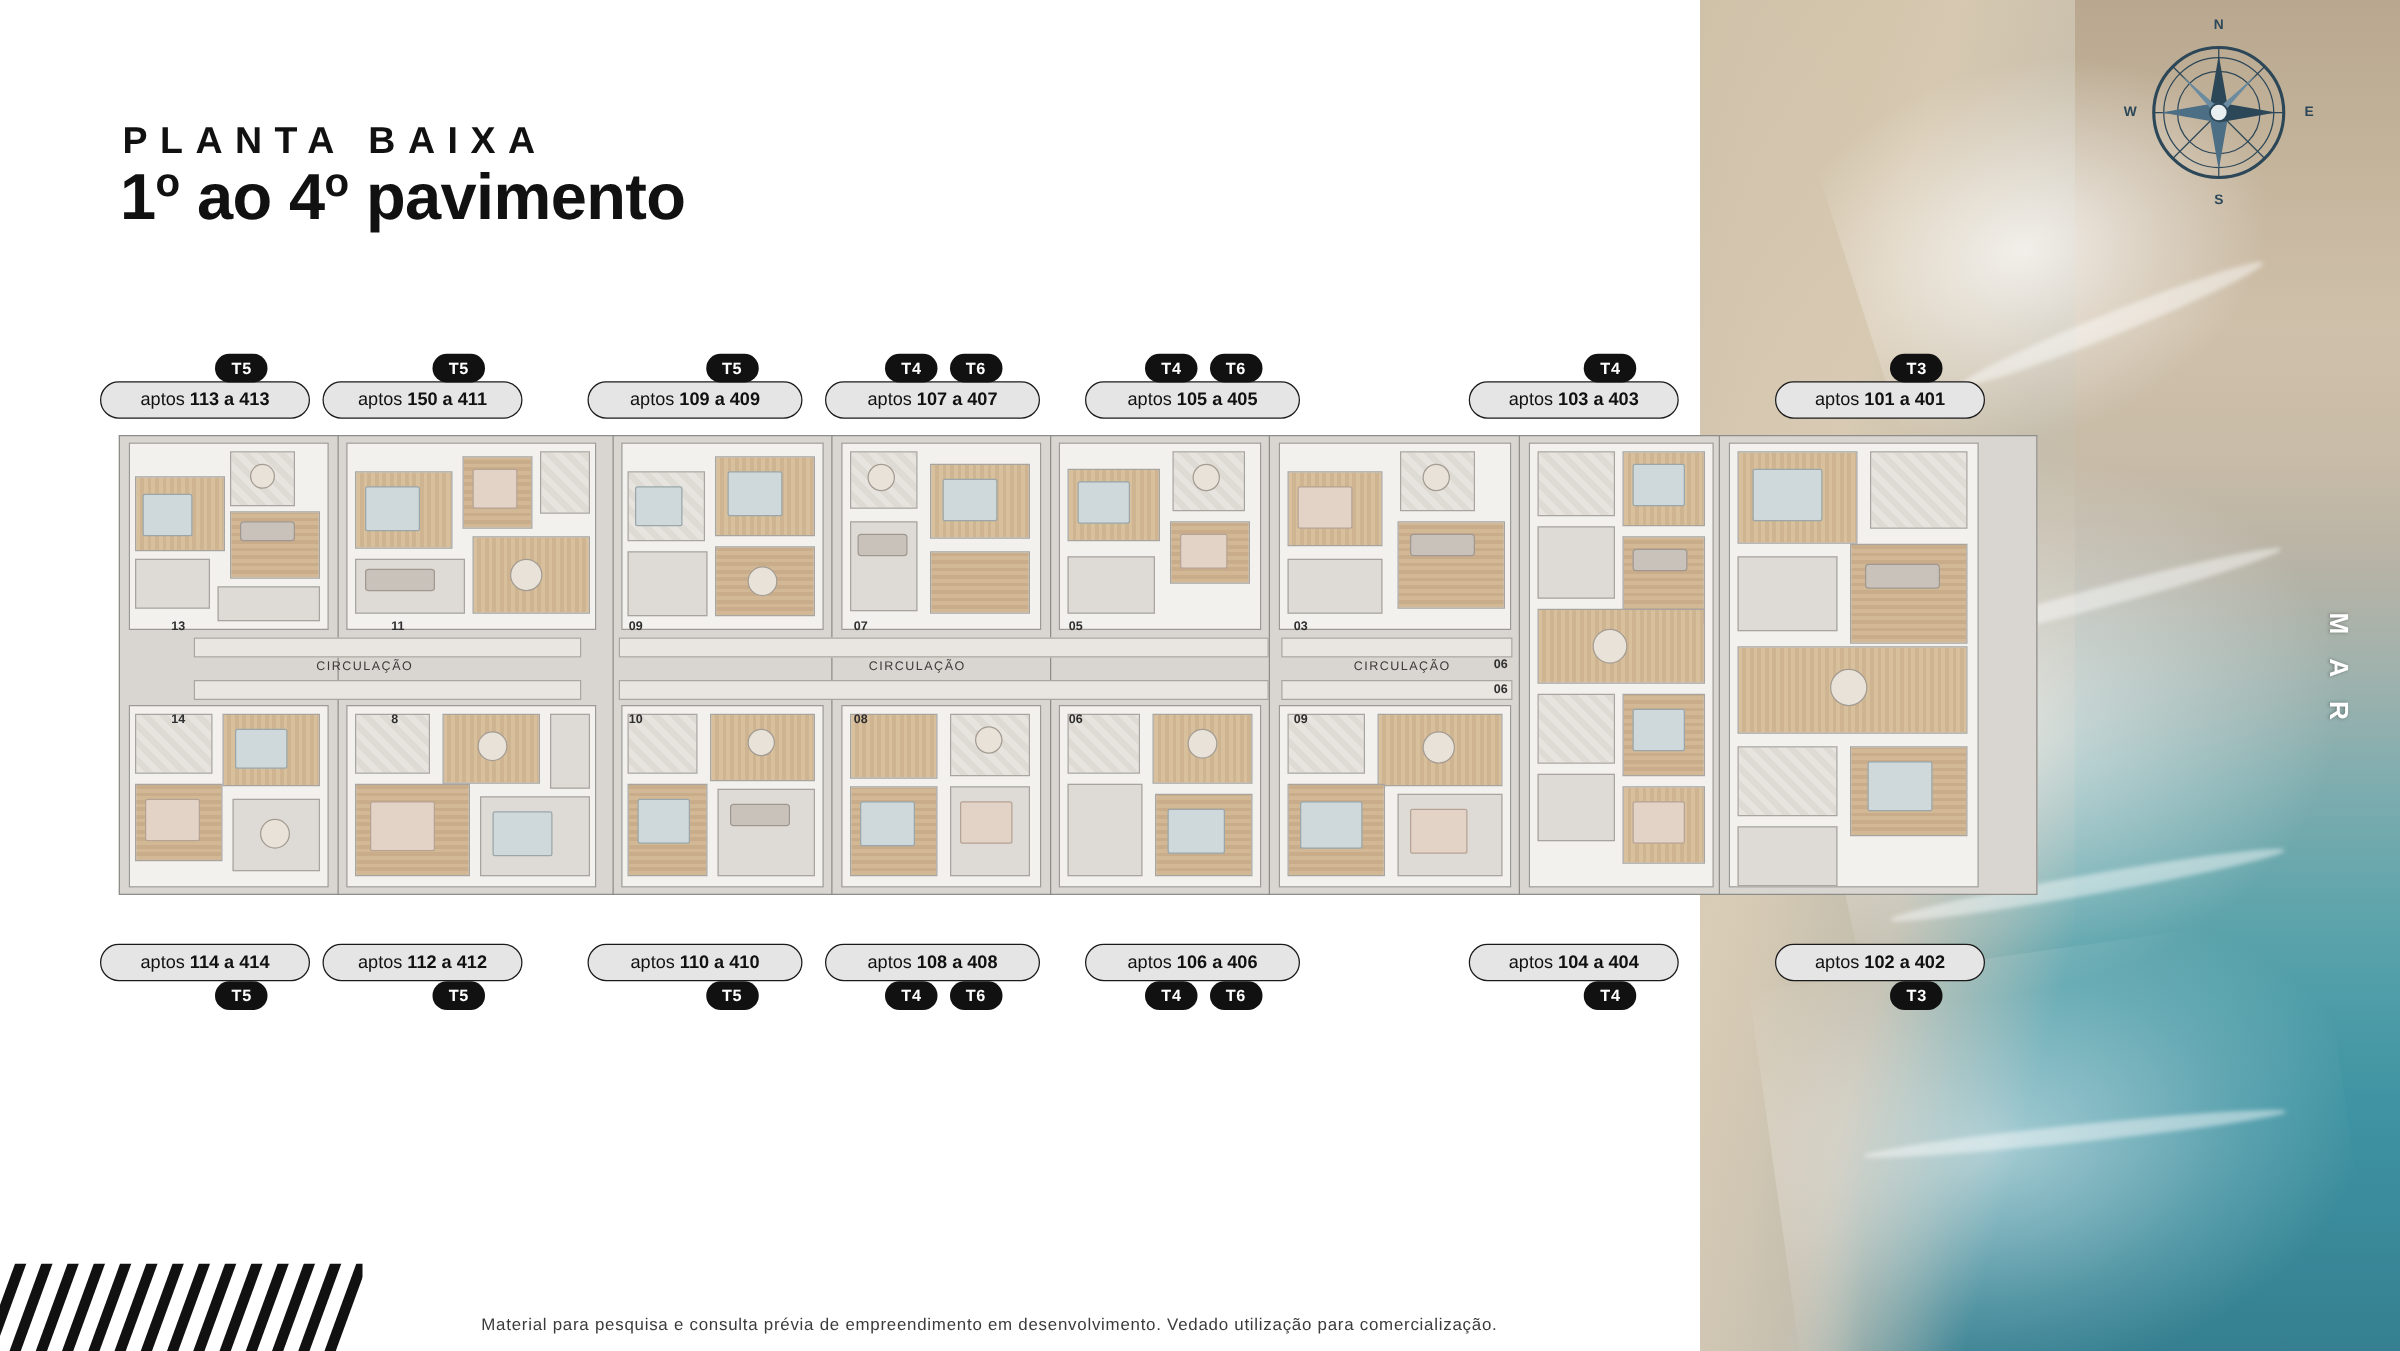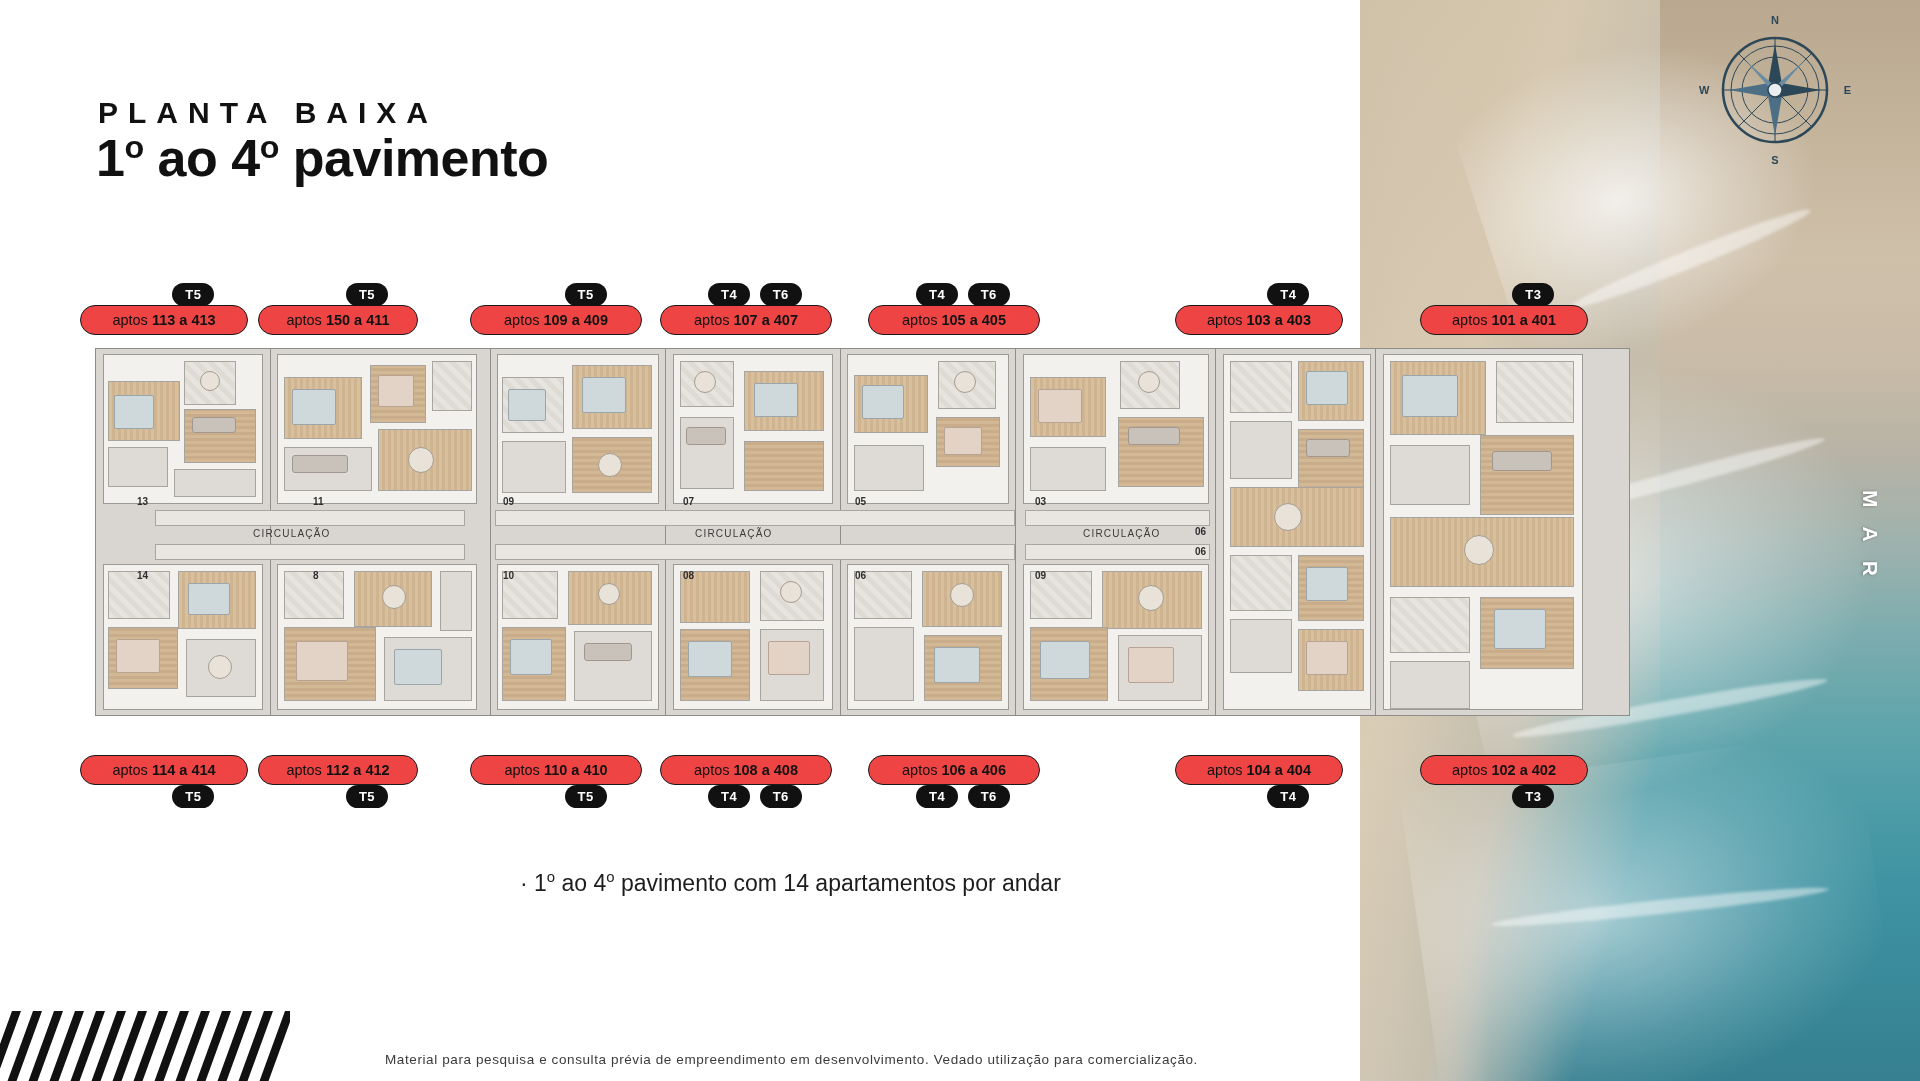--- a/index.html
+++ b/index.html
@@ -194,7 +194,7 @@
     height: 30px;
     border: 1.6px solid #1a1a1a;
     border-radius: 16px;
-    background: #ef4444;
+    background: #e5e5e5;
     display: flex;
     align-items: center;
     justify-content: center;

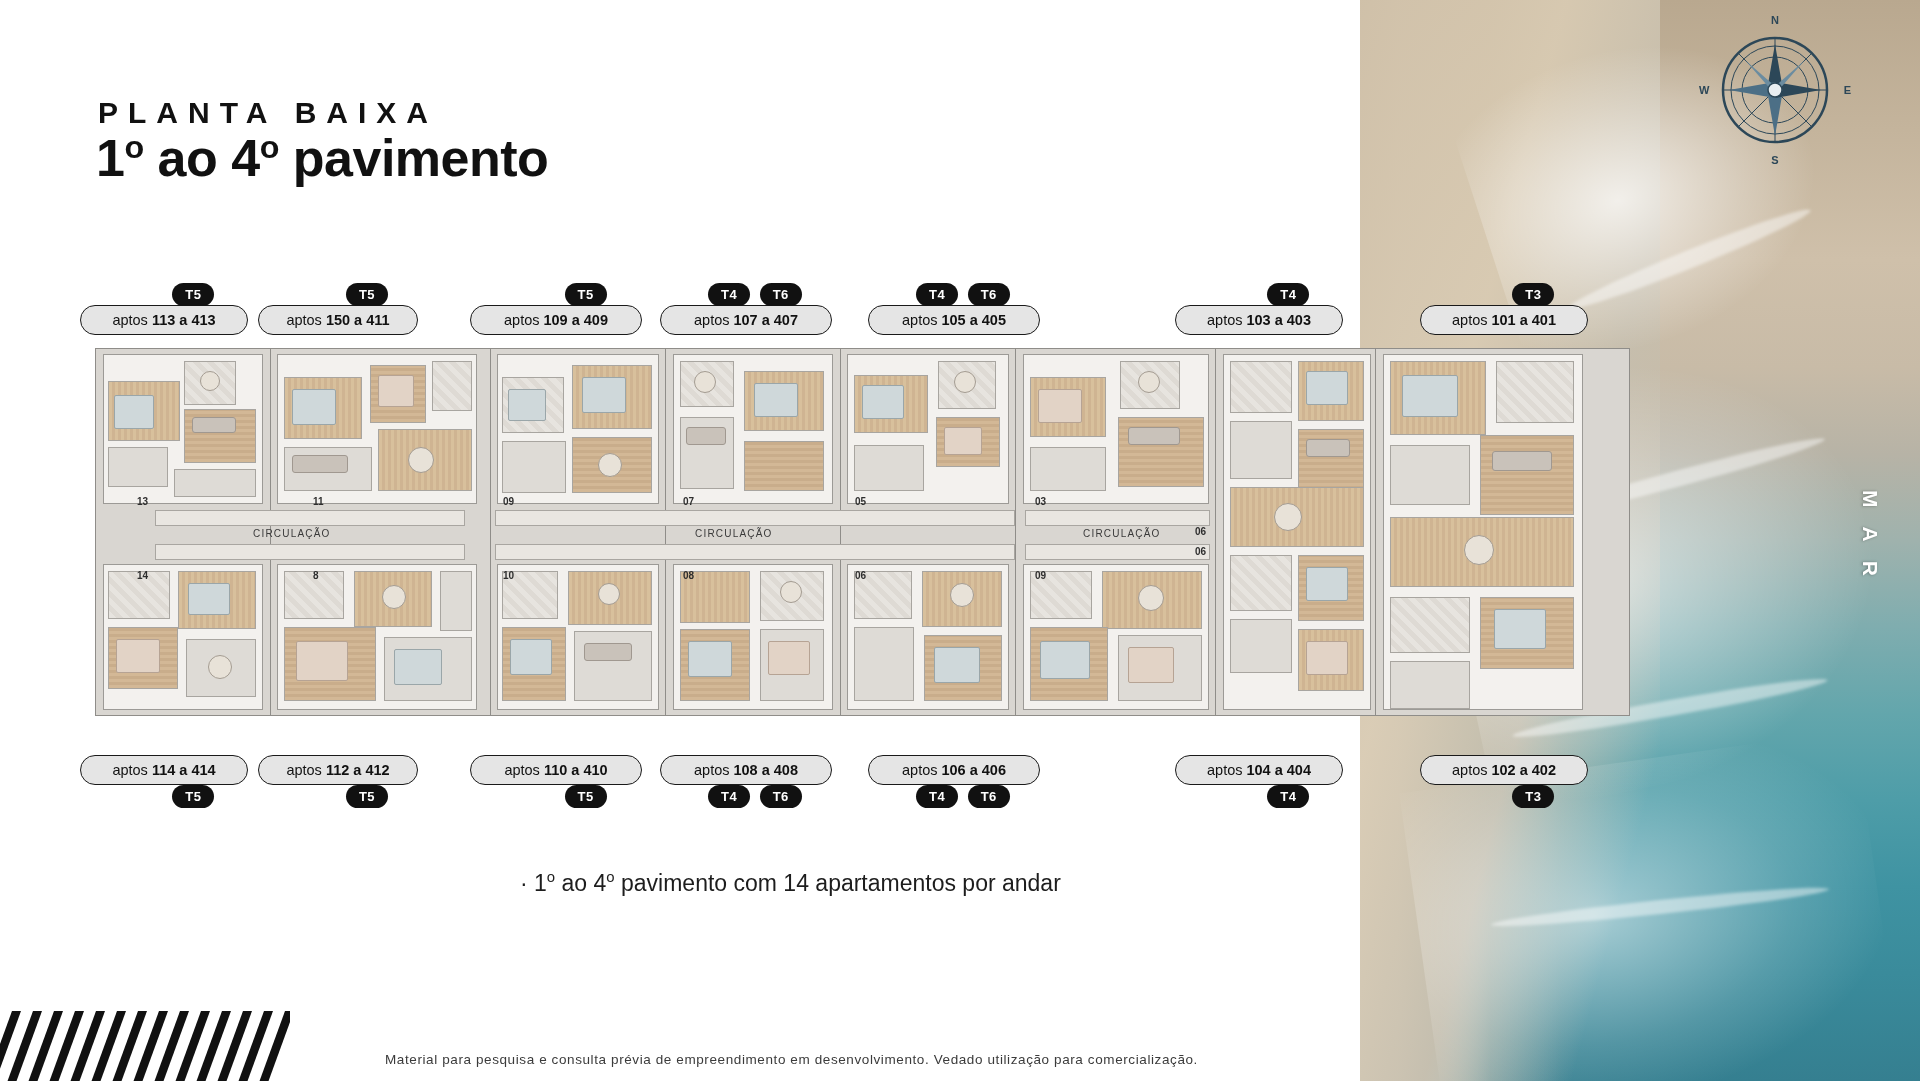--- a/index.html
+++ b/index.html
@@ -568,9 +568,6 @@
     <div class="unit-num" style="left:940px;top:222px;">09</div>
   </div>
 
-  <div id="footnote">
-    <span>· 1</span><sup>o</sup><span> ao 4</span><sup>o</sup><span> pavimento com 14 apartamentos por andar</span>
-  </div>
 
   <div id="disclaimer">Material para pesquisa e consulta prévia de empreendimento em desenvolvimento. Vedado utilização para comercialização.</div>
 

